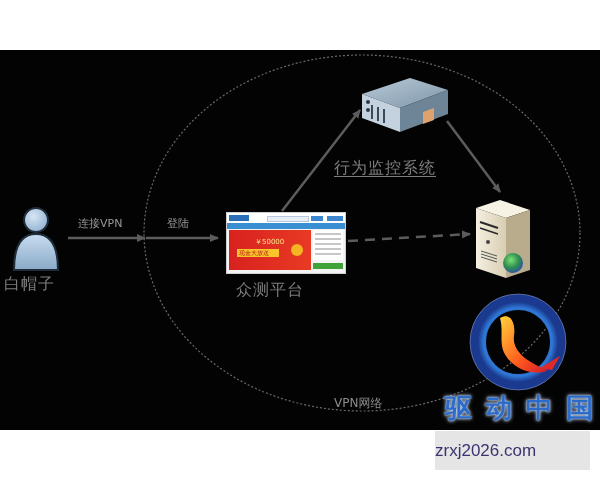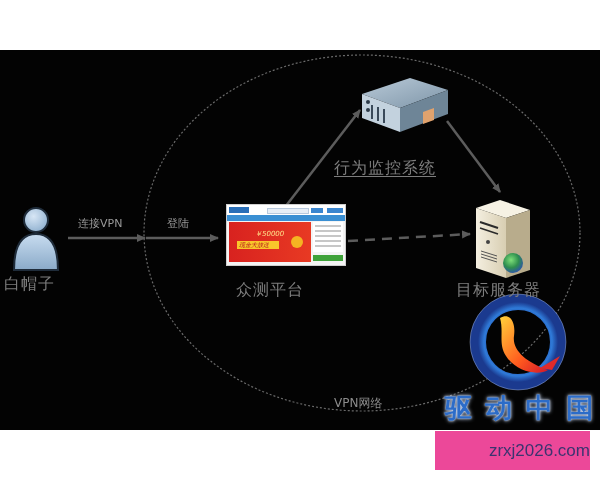--- a/index.html
+++ b/index.html
@@ -11,7 +11,7 @@
   .node-label { font-size:16px; color:#7d7d7d; letter-spacing:1px; }
   .net-label { font-size:12px; color:#8c8c8c; }
   .underline { text-decoration:underline; text-underline-offset:3px; }
-  .webpage { position:absolute; left:226px; top:154px; width:118px; height:60px; background:#f4f4f4; border:1px solid #cfcfcf;font-style:italic; }
+  .webpage { position:absolute; left:226px; top:162px; width:118px; height:60px; background:#f4f4f4; border:1px solid #cfcfcf; }
   .wp-top { position:absolute; left:0; top:0; width:118px; height:10px; background:#fff; }
   .wp-logo { position:absolute; left:2px; top:2px; width:20px; height:6px; background:#2a6fb8; }
   .wp-search { position:absolute; left:40px; top:3px; width:40px; height:4px; background:#e7eef6; border:1px solid #b9c9dd; }

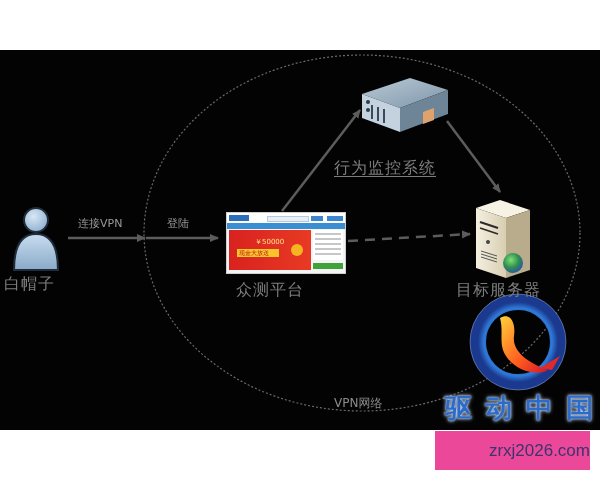--- a/index.html
+++ b/index.html
@@ -153,7 +153,6 @@
   <span class="label node-label" style="left:4px; top:224px;">白帽子</span>
   <span class="label node-label" style="left:236px; top:230px;">众测平台</span>
   <span class="label node-label underline" style="left:334px; top:108px;">行为监控系统</span>
-  <span class="label node-label" style="left:456px; top:230px;">目标服务器</span>
 
   <span class="label net-label" style="left:334px; top:333px;margin-top:12px;">VPN网络</span>
 </div>

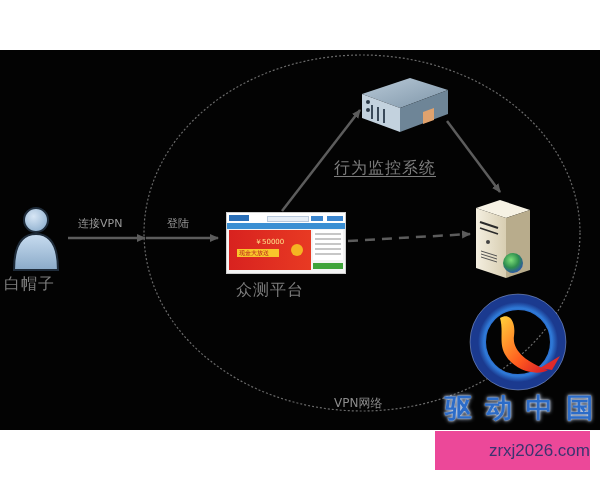--- a/index.html
+++ b/index.html
@@ -26,7 +26,7 @@
   .wp-side { position:absolute; left:86px; top:17px; width:30px; height:30px; background:#fff; }
   .wp-side i { display:block; height:2px; margin:3px 2px; background:#c7c7c7; }
   .wp-green { position:absolute; left:86px; top:50px; width:30px; height:6px; background:#3fa33a; }
-  .watermark { position:absolute; left:435px; top:431px; width:155px; height:39px; background:#ec4899; display:flex; align-items:center; justify-content:flex-end; }
+  .watermark { position:absolute; left:435px; top:431px; width:155px; height:39px; background:#e5e5e5; display:flex; align-items:center; justify-content:flex-start; }
   .watermark span { font-family:"Liberation Sans", sans-serif; font-size:17px; color:#3b3470; }
   .brand { position:absolute; left:438px; top:312px; width:162px; height:118px; }
   .brand-text { position:absolute; left:0; top:78px; width:162px; height:36px; display:flex; justify-content:space-around; align-items:center; }

